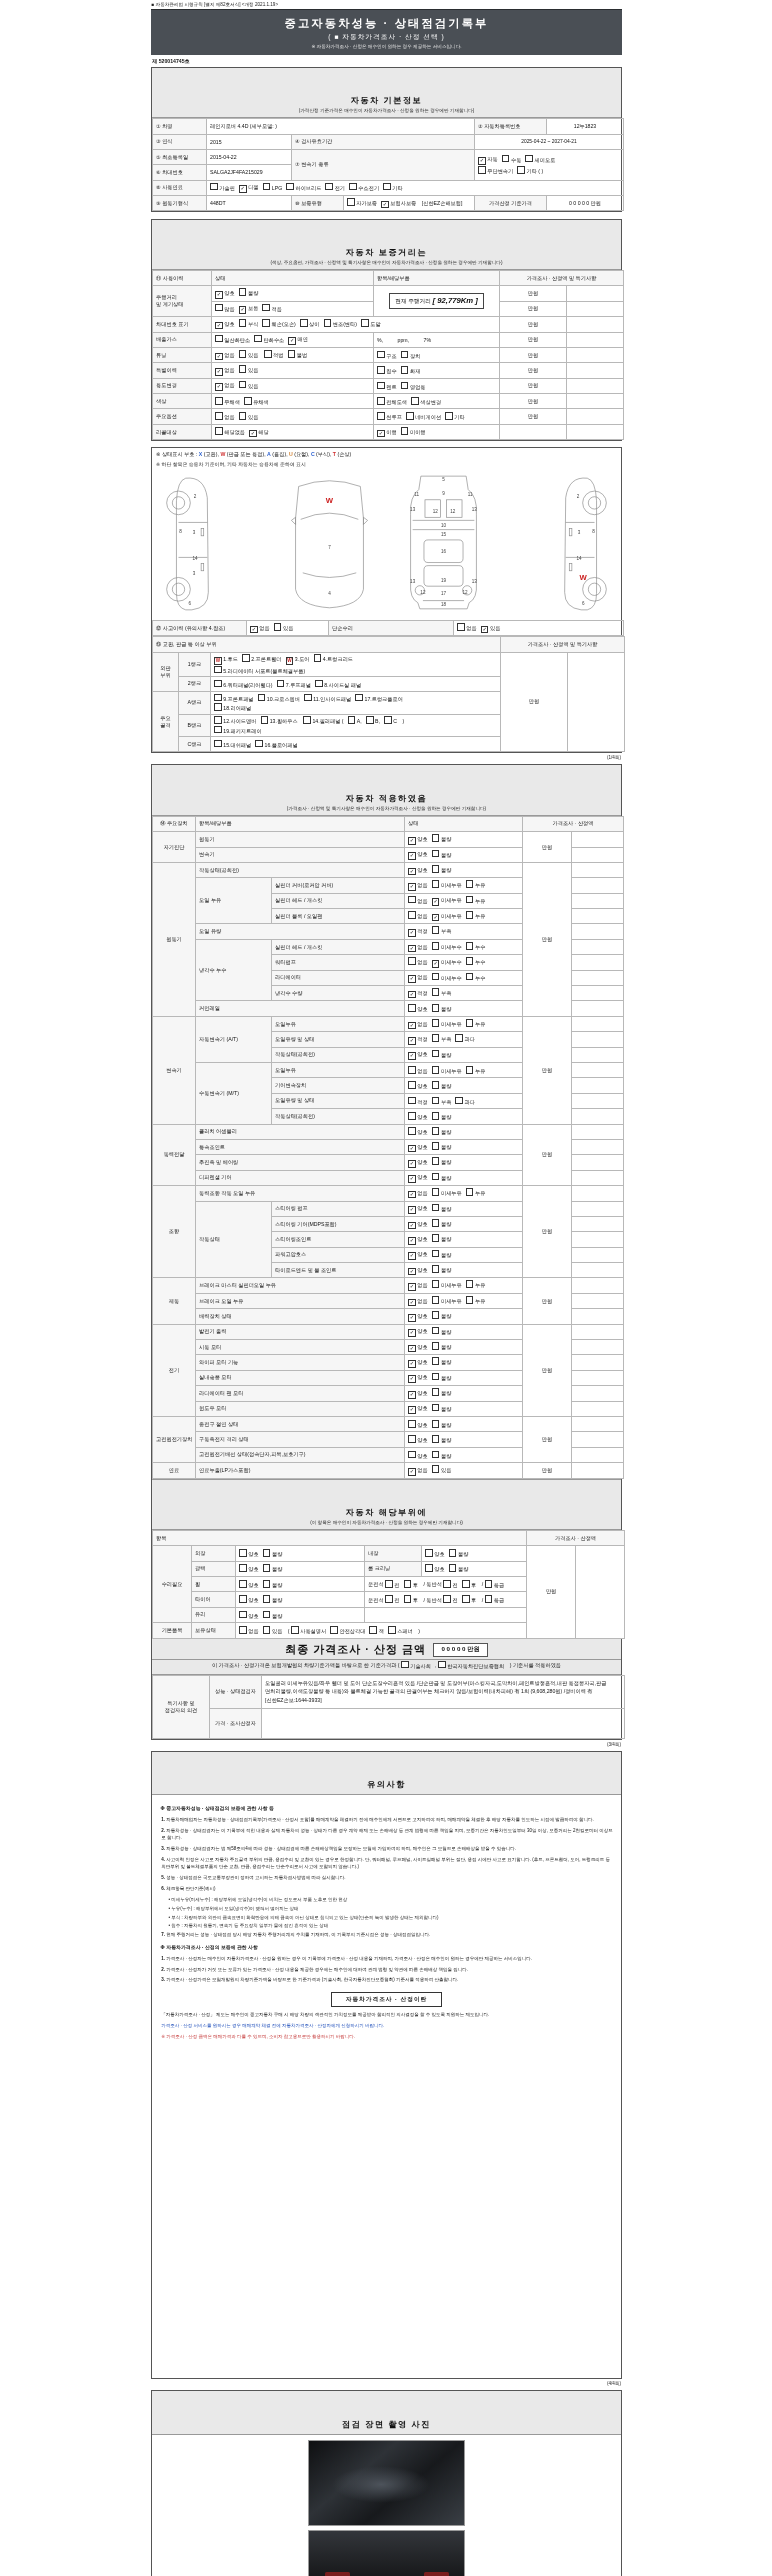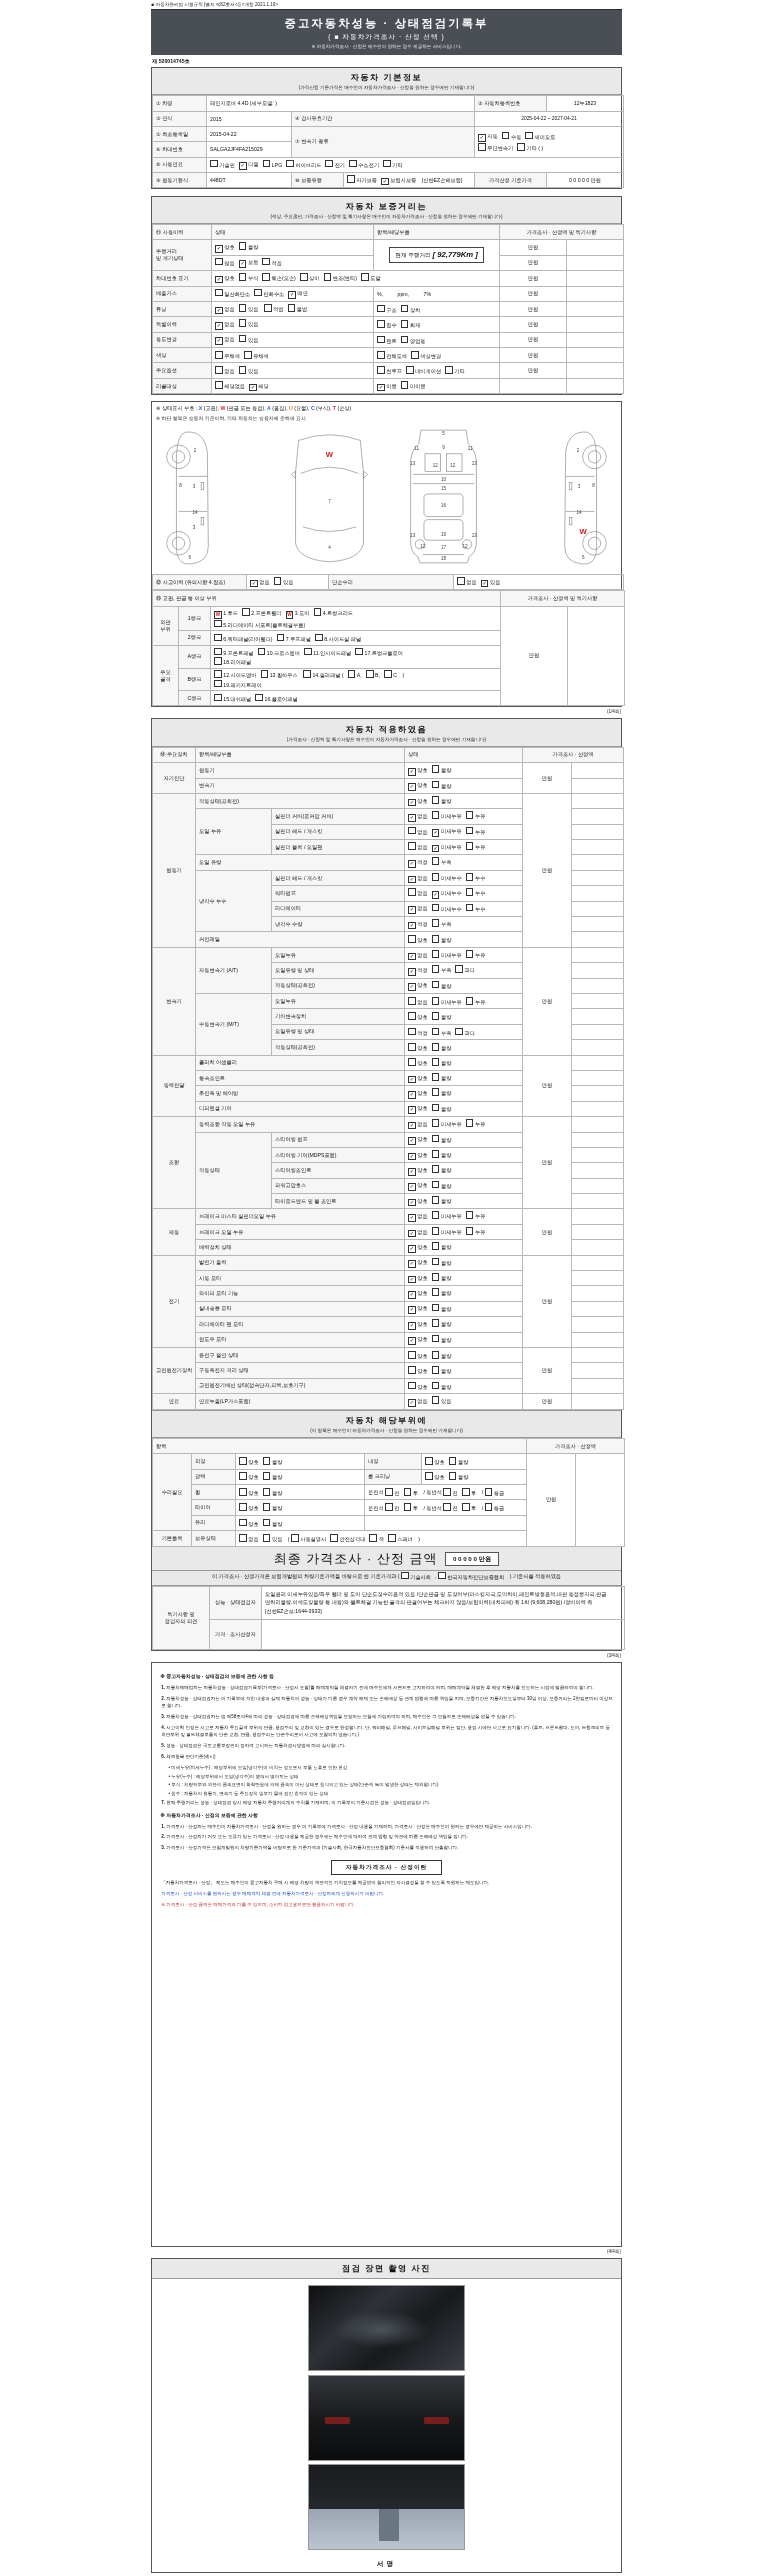--- a/index.html
+++ b/index.html
@@ -13,7 +13,7 @@
   .docno{font-size:5.2px;font-weight:bold;margin:3.1px 0 2.1px 1px;}
   .sec{border:1px solid #555;margin-bottom:6.2px;background:#fff;}
   .sec-hd{background:#e9e9e9;text-align:center;padding:4.1px 3.1px;border-bottom:0.5px solid #999;}
-  .sec-hd .t{font-size:8.2px;font-weight:bold;letter-spacing:1.5px;}
+  .sec-hd .t{font-size:8.2px;font-weight:bold;letter-spacing:1.5px;margin-top:23px;}
   .sec-hd .n{font-size:4.6px;margin-top:2.1px;color:#222;}
   table.frm{width:100%;border-collapse:collapse;table-layout:fixed;}
   .frm td{border:0.5px solid #b8b8b8;font-size:5.2px;padding:1px 3.1px;height:12.4px;vertical-align:middle;word-break:keep-all;}

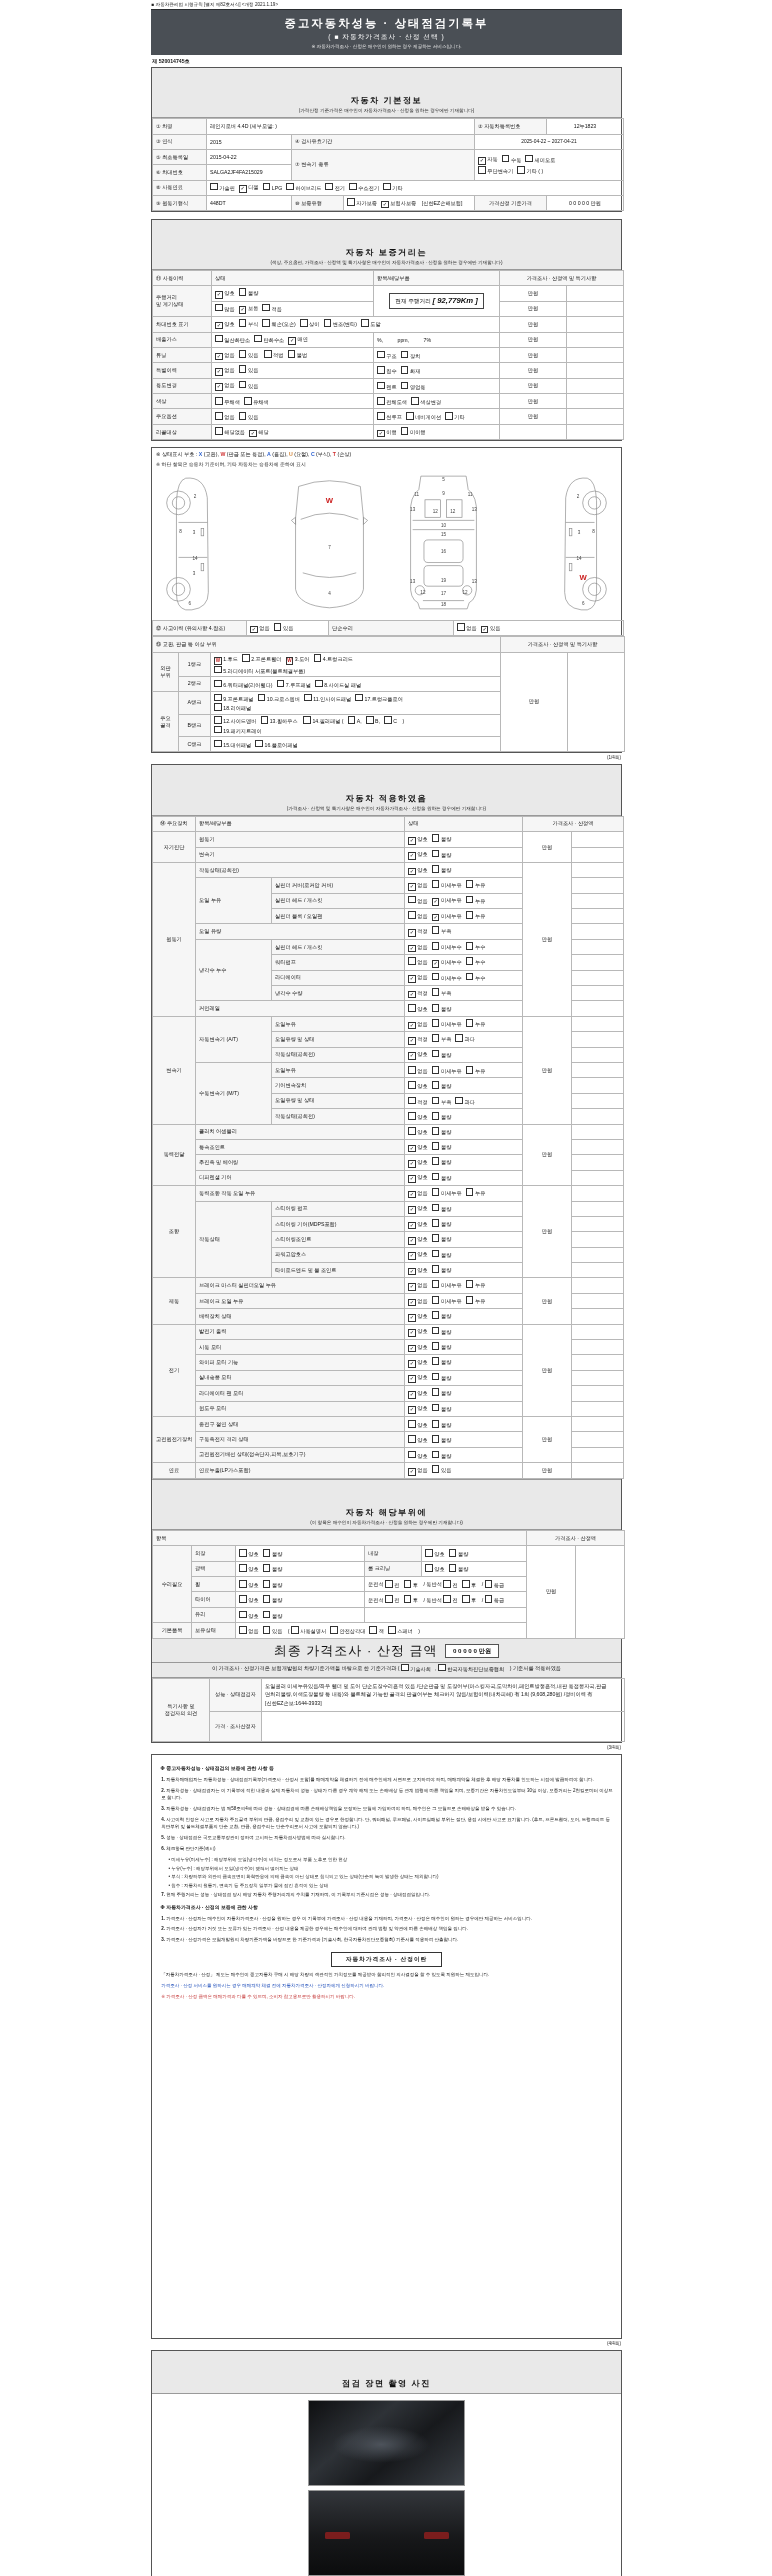--- a/index.html
+++ b/index.html
@@ -33,7 +33,7 @@
   .diagrams svg{display:block;}
   .marker{font-size:4.6px;text-align:right;margin:-4.1px 1px 4.1px 0;color:#222;}
   .pricebar{display:flex;align-items:center;justify-content:center;background:#e9e9e9;border-bottom:0.5px solid #999;padding:3.6px 2.1px 2.1px;gap:7.2px;flex-wrap:wrap;}
-  .pricebar .t{font-size:13px;font-weight:normal;letter-spacing:1px;}
+  .pricebar .t{font-size:11px;font-weight:bold;letter-spacing:1px;}
   .pricebar .v{font-size:6.2px;font-weight:bold;border:0.5px solid #555;background:#fff;padding:1.5px 7.2px;}
   .pricenote{background:#e9e9e9;text-align:center;font-size:4.4px;padding:0 2.1px 3.6px;border-bottom:0.5px solid #999;}
   .opinion-txt{font-size:4.9px;line-height:1.6;}

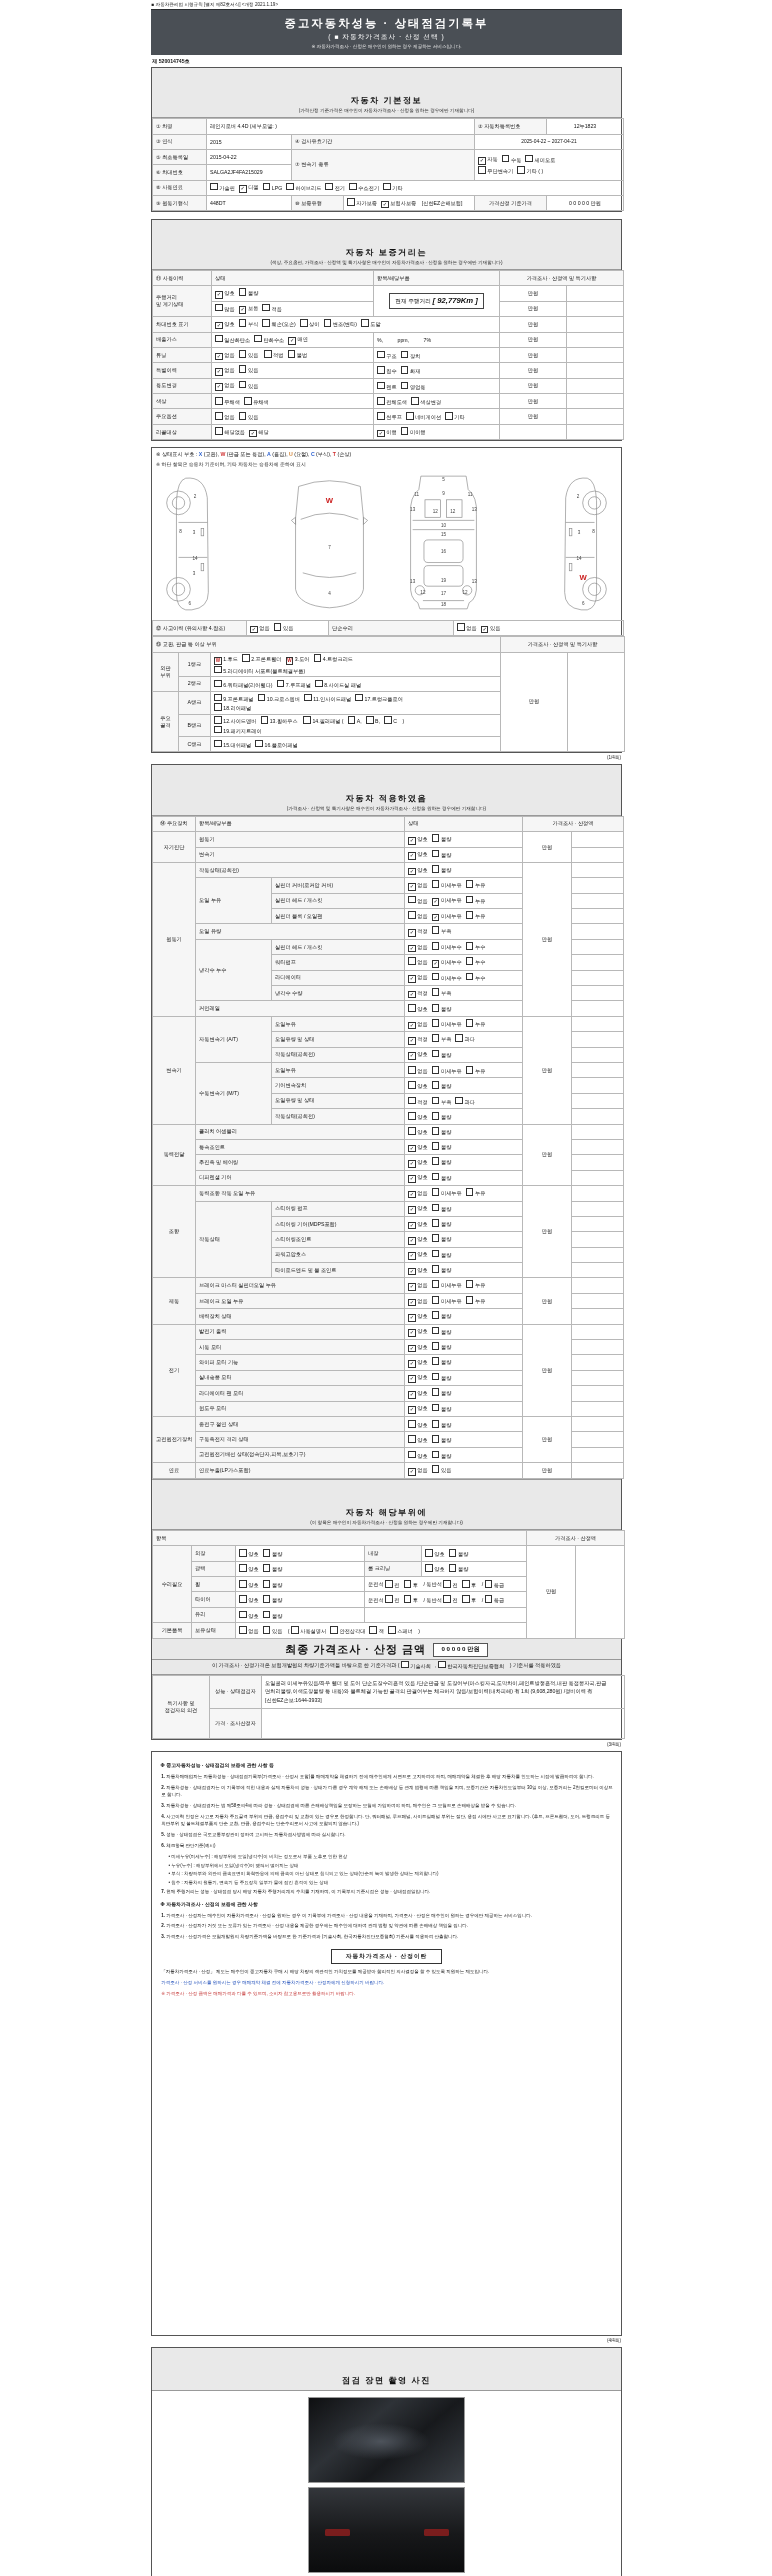--- a/index.html
+++ b/index.html
@@ -701,6 +701,9 @@
   <div class="marker">(3/4쪽)</div>
 
   <div class="sec">
+    <div class="sec-hd">
+      <div class="t">유의사항</div>
+    </div>
     <div class="notice-body" id="notice-slot">
         <div class="shead">※ 중고자동차성능 · 상태점검의 보증에 관한 사항 등</div>
         <div class="itm"><b>1.</b> 자동차매매업자는 자동차성능 · 상태점검기록부(가격조사 · 산정서 포함)를 매매계약을 체결하기 전에 매수인에게 서면으로 고지하여야 하며, 매매계약을 체결한 후 해당 자동차를 인도하는 시점에 발급하여야 합니다.</div>

